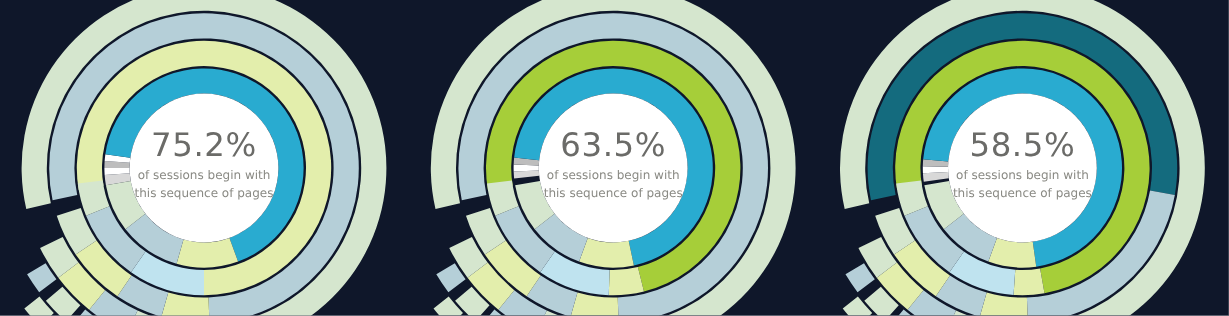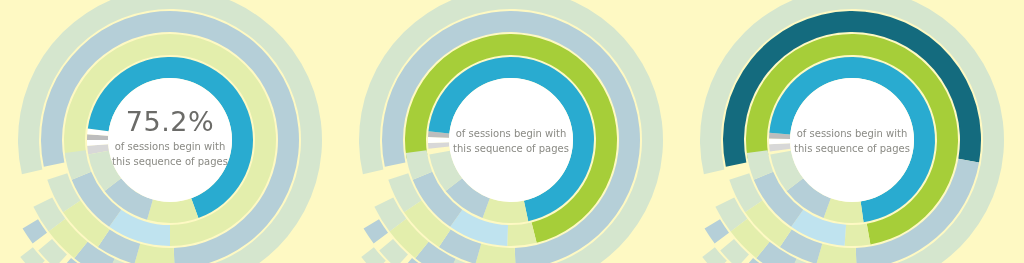--- a/index.html
+++ b/index.html
@@ -11,7 +11,7 @@
   #board{
     position:relative;
     width:1024px;height:263px;
-    background:#fef9c3;
+    background:#0f172a;
     display:block;
   }
   .panel{

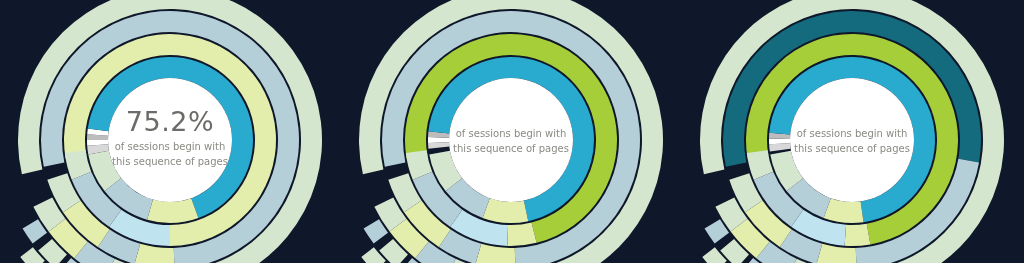--- a/index.html
+++ b/index.html
@@ -149,6 +149,7 @@
         <circle cx="170" cy="140" r="62" fill="#ffffff"></circle>
       </svg>
       <div class="center-label" style="left: 170px; top: 139px;">
+        <div class="pct">63.5%</div>
         <div class="sub">of sessions begin with</div>
         <div class="sub" style="margin-top: 0px;">this sequence of pages</div>
       </div>

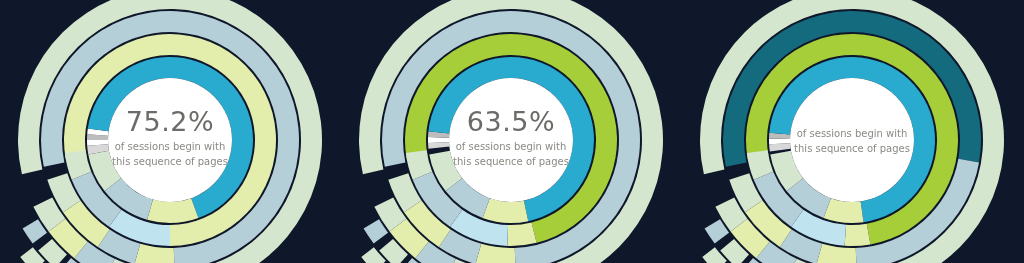--- a/index.html
+++ b/index.html
@@ -203,6 +203,7 @@
         <circle cx="170" cy="140" r="62" fill="#ffffff"></circle>
       </svg>
       <div class="center-label" style="left: 170px; top: 139px;">
+        <div class="pct">58.5%</div>
         <div class="sub">of sessions begin with</div>
         <div class="sub" style="margin-top: 0px;">this sequence of pages</div>
       </div>

